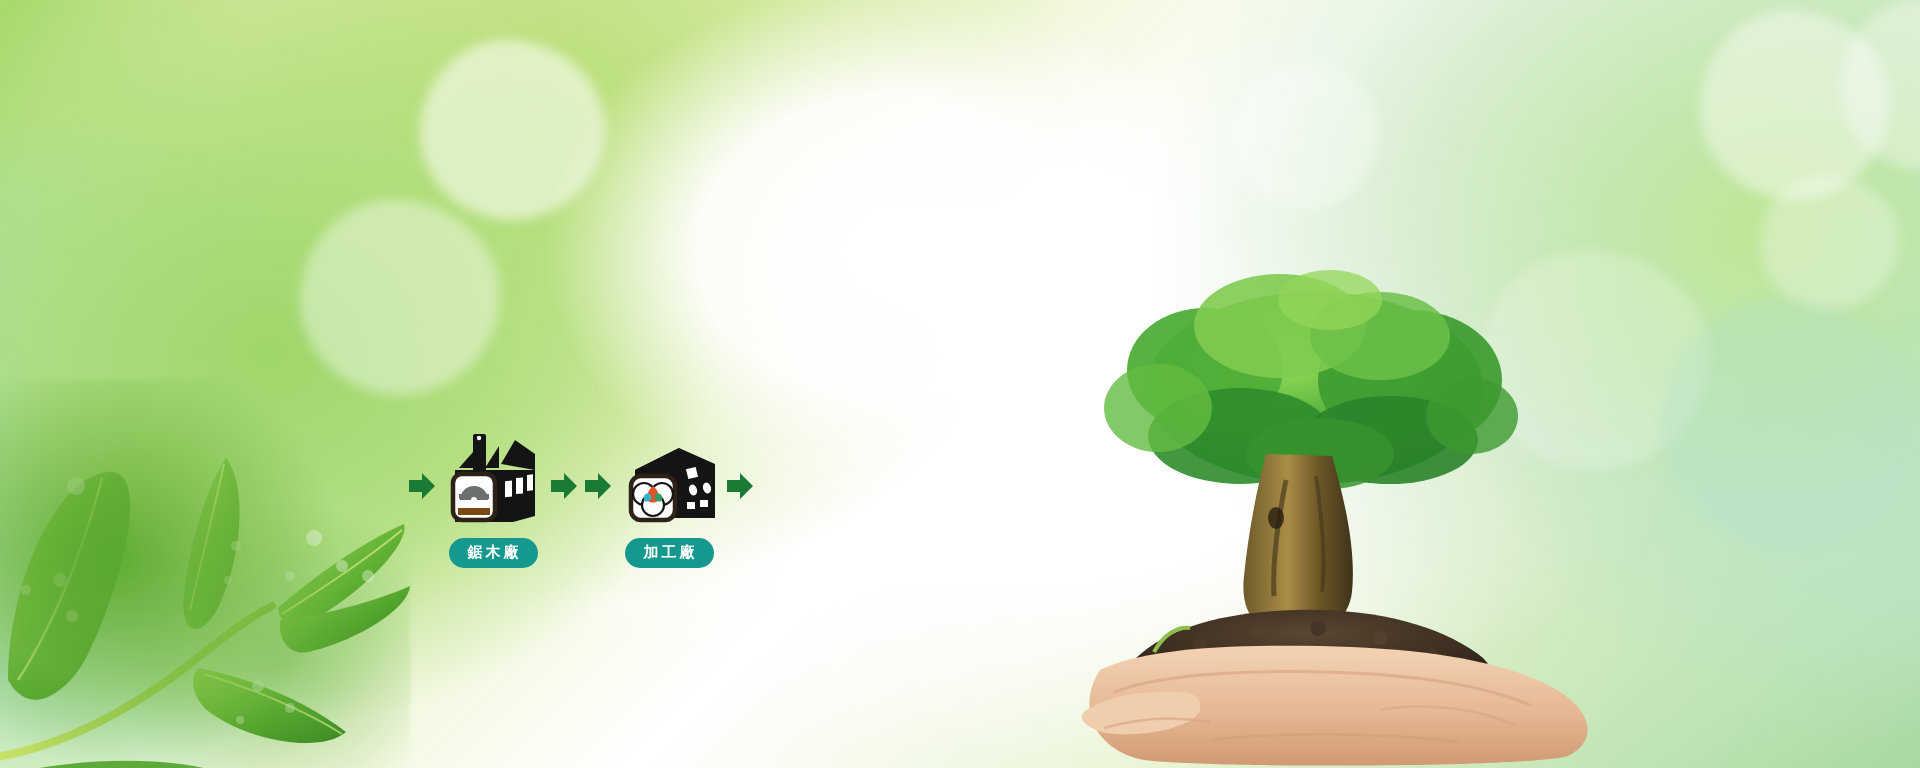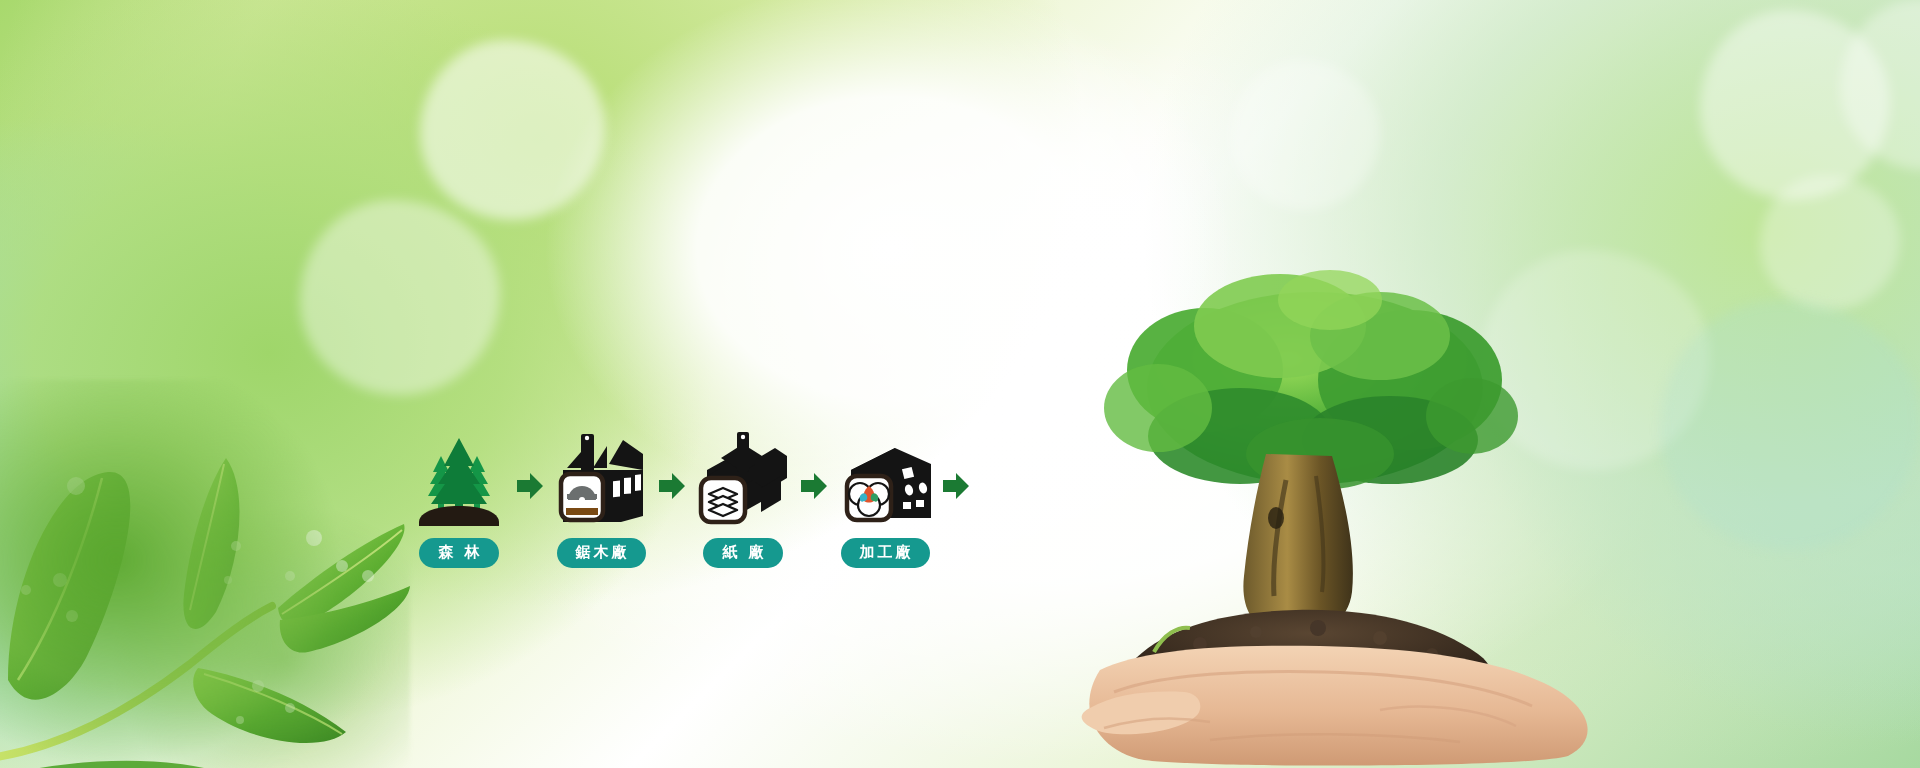--- a/index.html
+++ b/index.html
@@ -235,30 +235,6 @@
 
   <div id="flow">
 
-    <div class="step">
-      <div class="icon-wrap">
-        <svg width="96" height="90" viewBox="0 0 96 90">
-
-          <g fill="#149647">
-            <path d="M22 36 L30 20 L38 36 L34 36 L41 48 L36 48 L43 60 L17 60 L24 48 L19 48 L26 36 Z"></path>
-            <rect x="27" y="58" width="6" height="14"></rect>
-          </g>
-
-          <g fill="#149647">
-            <path d="M58 36 L66 20 L74 36 L70 36 L77 48 L72 48 L79 60 L53 60 L60 48 L55 48 L62 36 Z"></path>
-            <rect x="63" y="58" width="6" height="14"></rect>
-          </g>
-
-          <g fill="#0e7c39">
-            <path d="M33 30 L48 2 L63 30 L57 30 L69 48 L62 48 L76 68 L20 68 L34 48 L27 48 L39 30 Z"></path>
-            <rect x="44" y="62" width="8" height="16"></rect>
-          </g>
-
-          <path d="M8 86 C8 76 26 70 48 70 C70 70 88 76 88 86 L88 90 L8 90 Z" fill="#231a12"></path>
-        </svg>
-      </div>
-      <div class="pill">森 林</div>
-    </div>
 
     <div class="arrow">
       <svg width="30" height="30" viewBox="0 0 30 30">

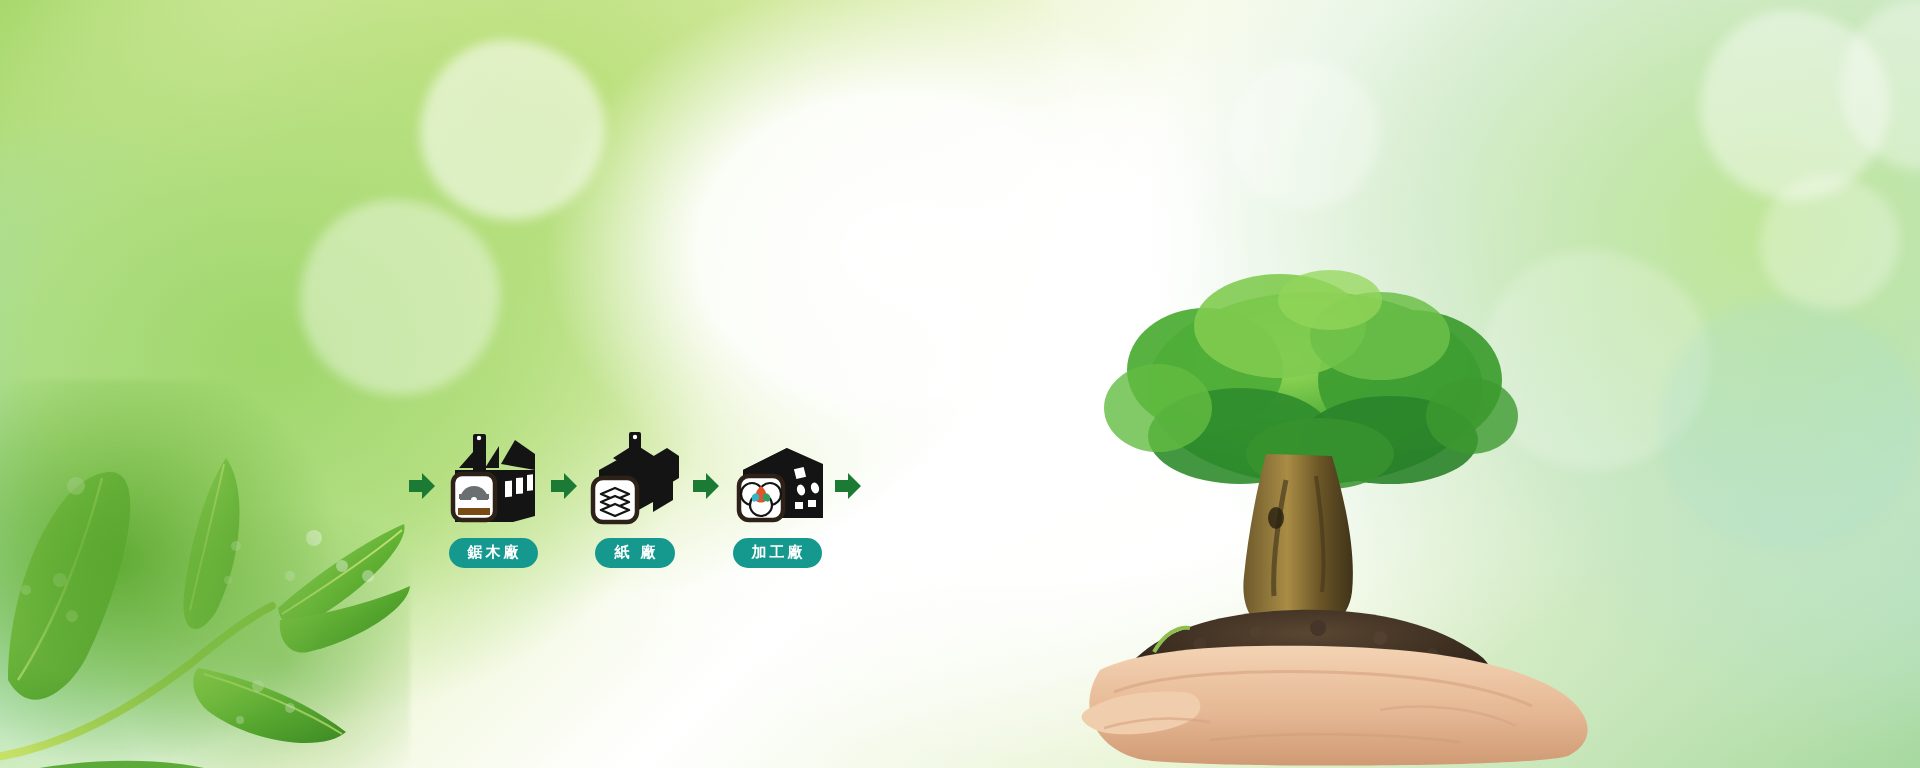--- a/index.html
+++ b/index.html
@@ -289,33 +289,6 @@
         </svg>
     </div>
 
-    <div class="step">
-      <div class="icon-wrap">
-        <svg width="104" height="96" viewBox="0 0 104 96">
-          <g fill="#141414">
-
-            <path d="M52 20 L88 40 L88 62 L52 82 L16 62 L16 40 Z"></path>
-            <path d="M30 28 L52 14 L74 28 L52 42 Z"></path>
-            <path d="M64 30 L84 18 L96 26 L96 48 L76 60 L64 52 Z"></path>
-            <path d="M16 46 L30 38 L30 58 L16 66 Z"></path>
-            <path d="M70 58 L90 46 L90 70 L70 82 Z"></path>
-            <path d="M44 60 L62 50 L62 72 L44 82 Z"></path>
-
-            <rect x="46" y="2" width="12" height="40" rx="2"></rect>
-            <circle cx="52" cy="7" r="2.2" fill="#ffffff"></circle>
-          </g>
-
-          <rect x="10" y="48" width="44" height="44" rx="10" fill="#ffffff" stroke="#2e2118" stroke-width="4.5"></rect>
-
-          <g fill="#ffffff" stroke="#141414" stroke-width="2.4" stroke-linejoin="round">
-            <path d="M32 58 L46 64 L32 70 L18 64 Z"></path>
-            <path d="M32 66 L46 72 L32 78 L18 72 Z"></path>
-            <path d="M32 74 L46 80 L32 86 L18 80 Z"></path>
-          </g>
-        </svg>
-      </div>
-      <div class="pill">紙 廠</div>
-    </div>
 
     <div class="arrow">
       <svg width="30" height="30" viewBox="0 0 30 30">

